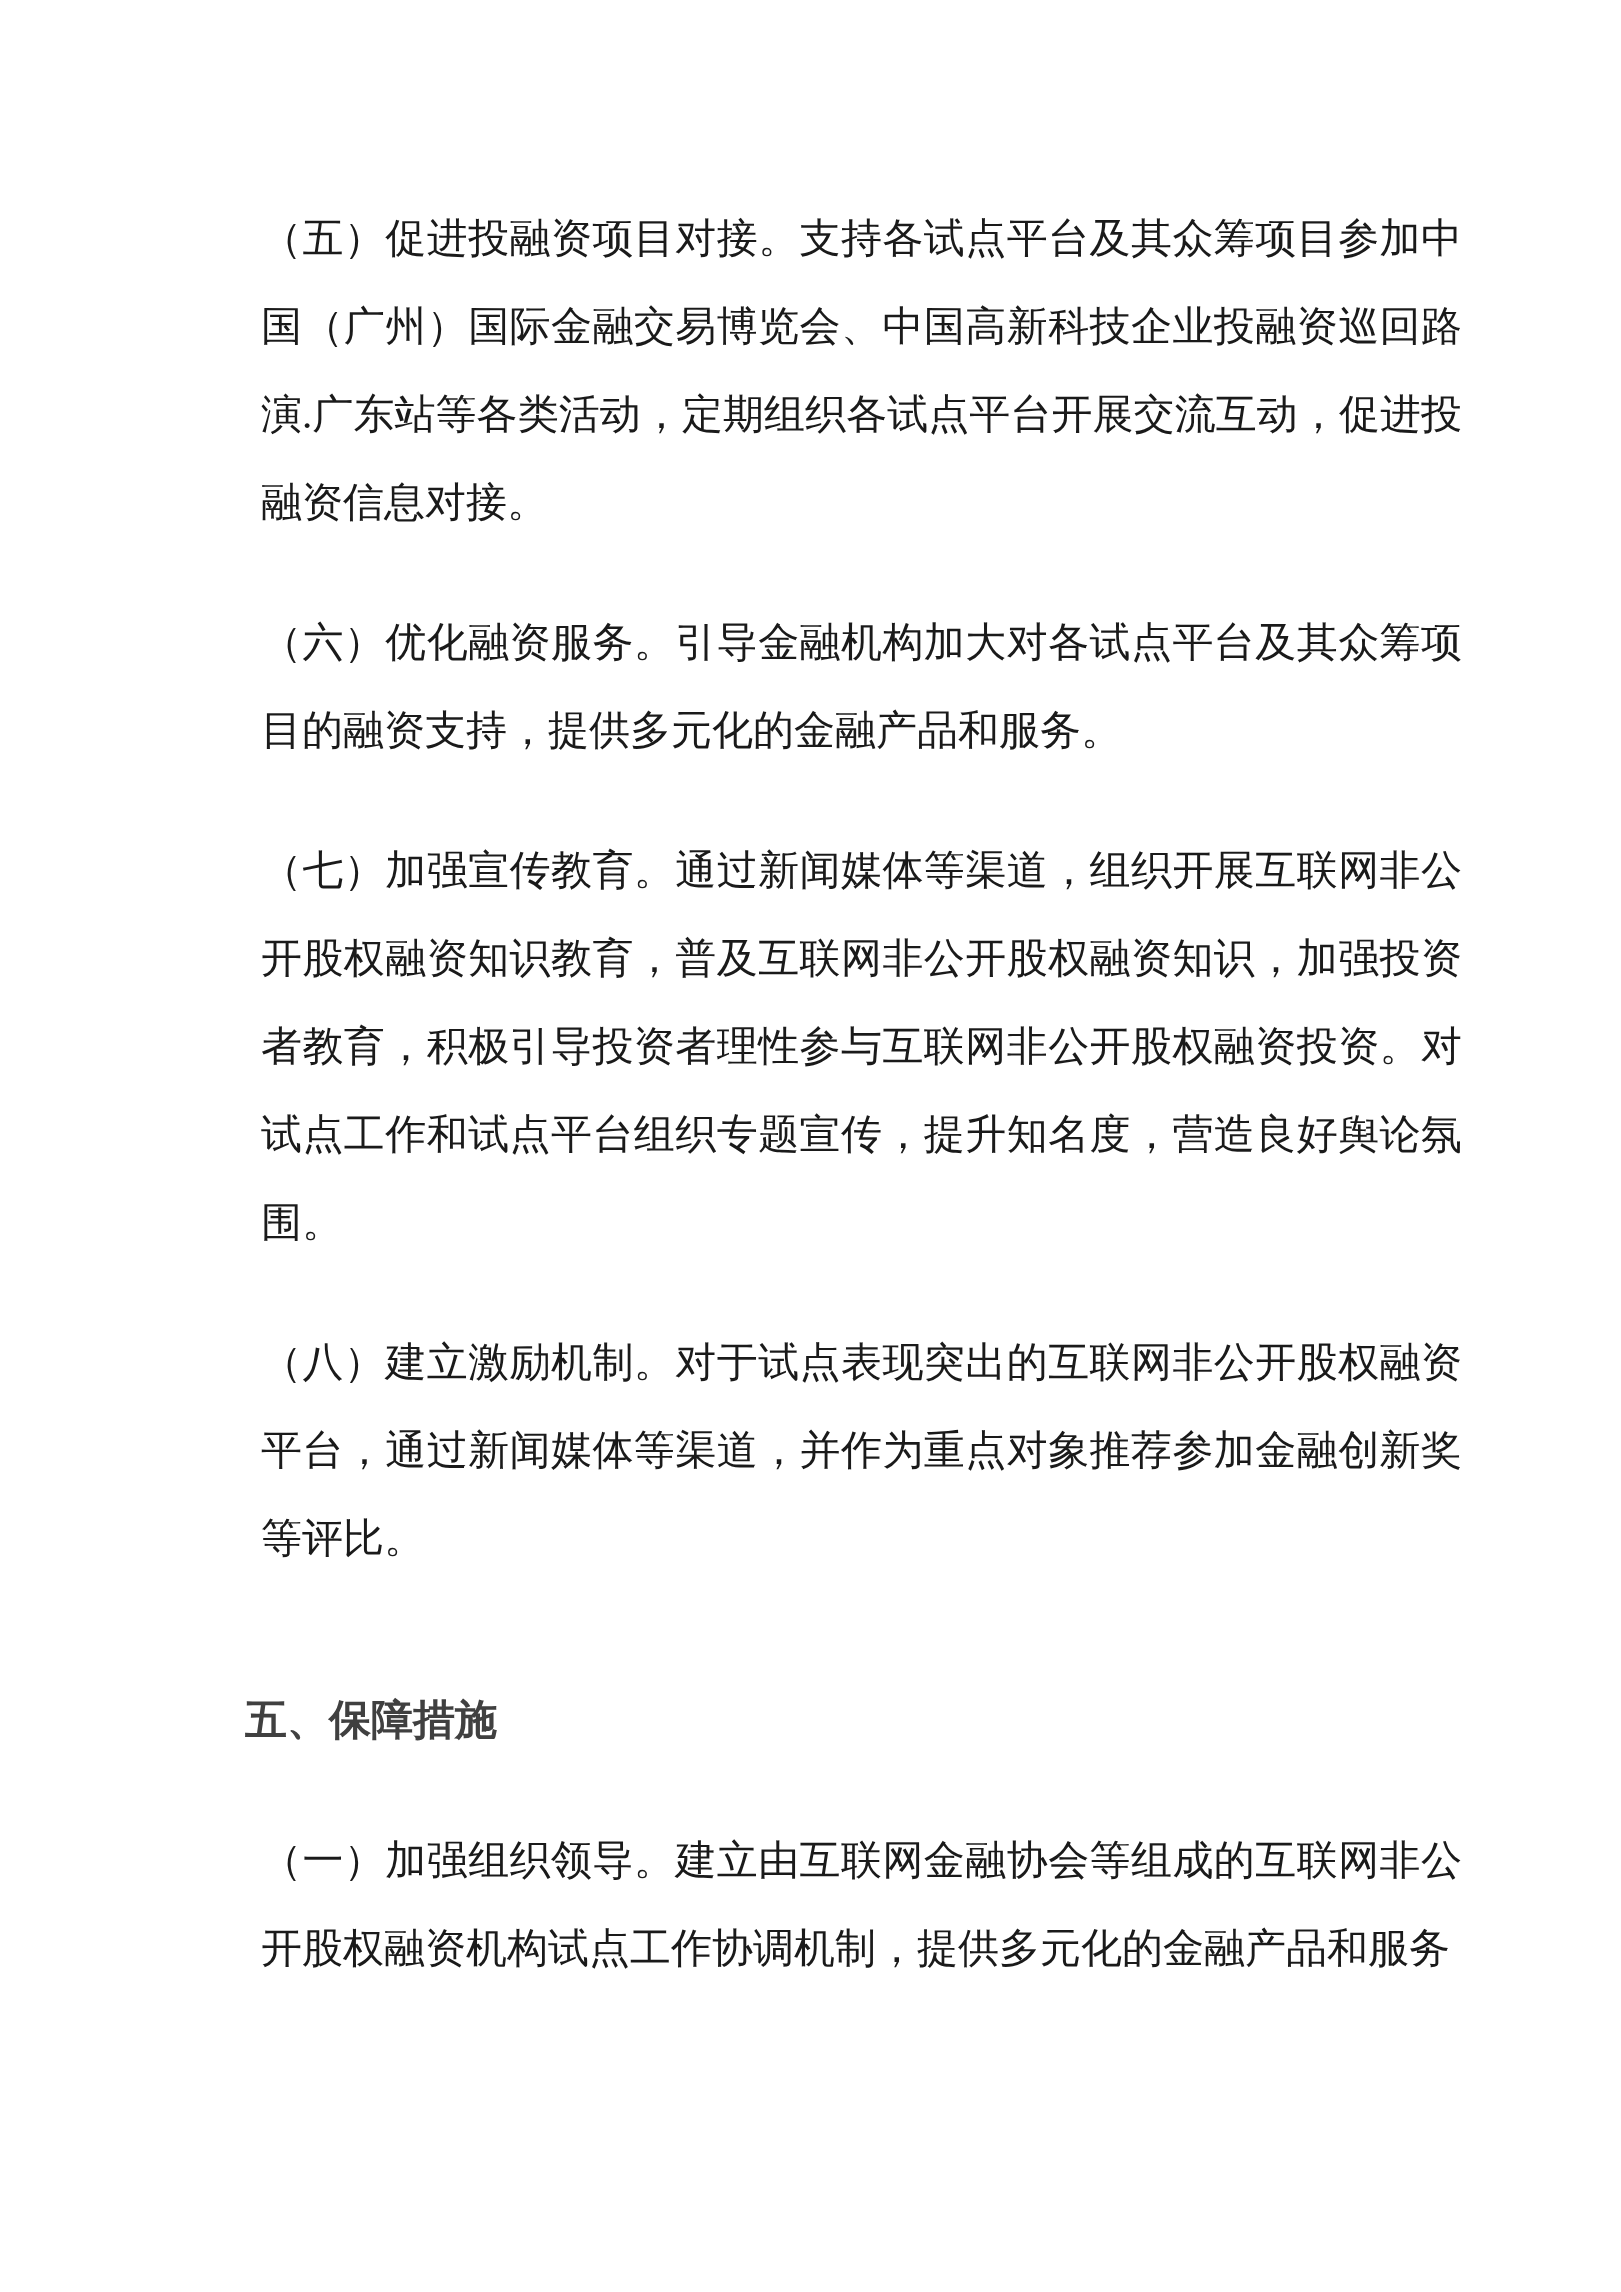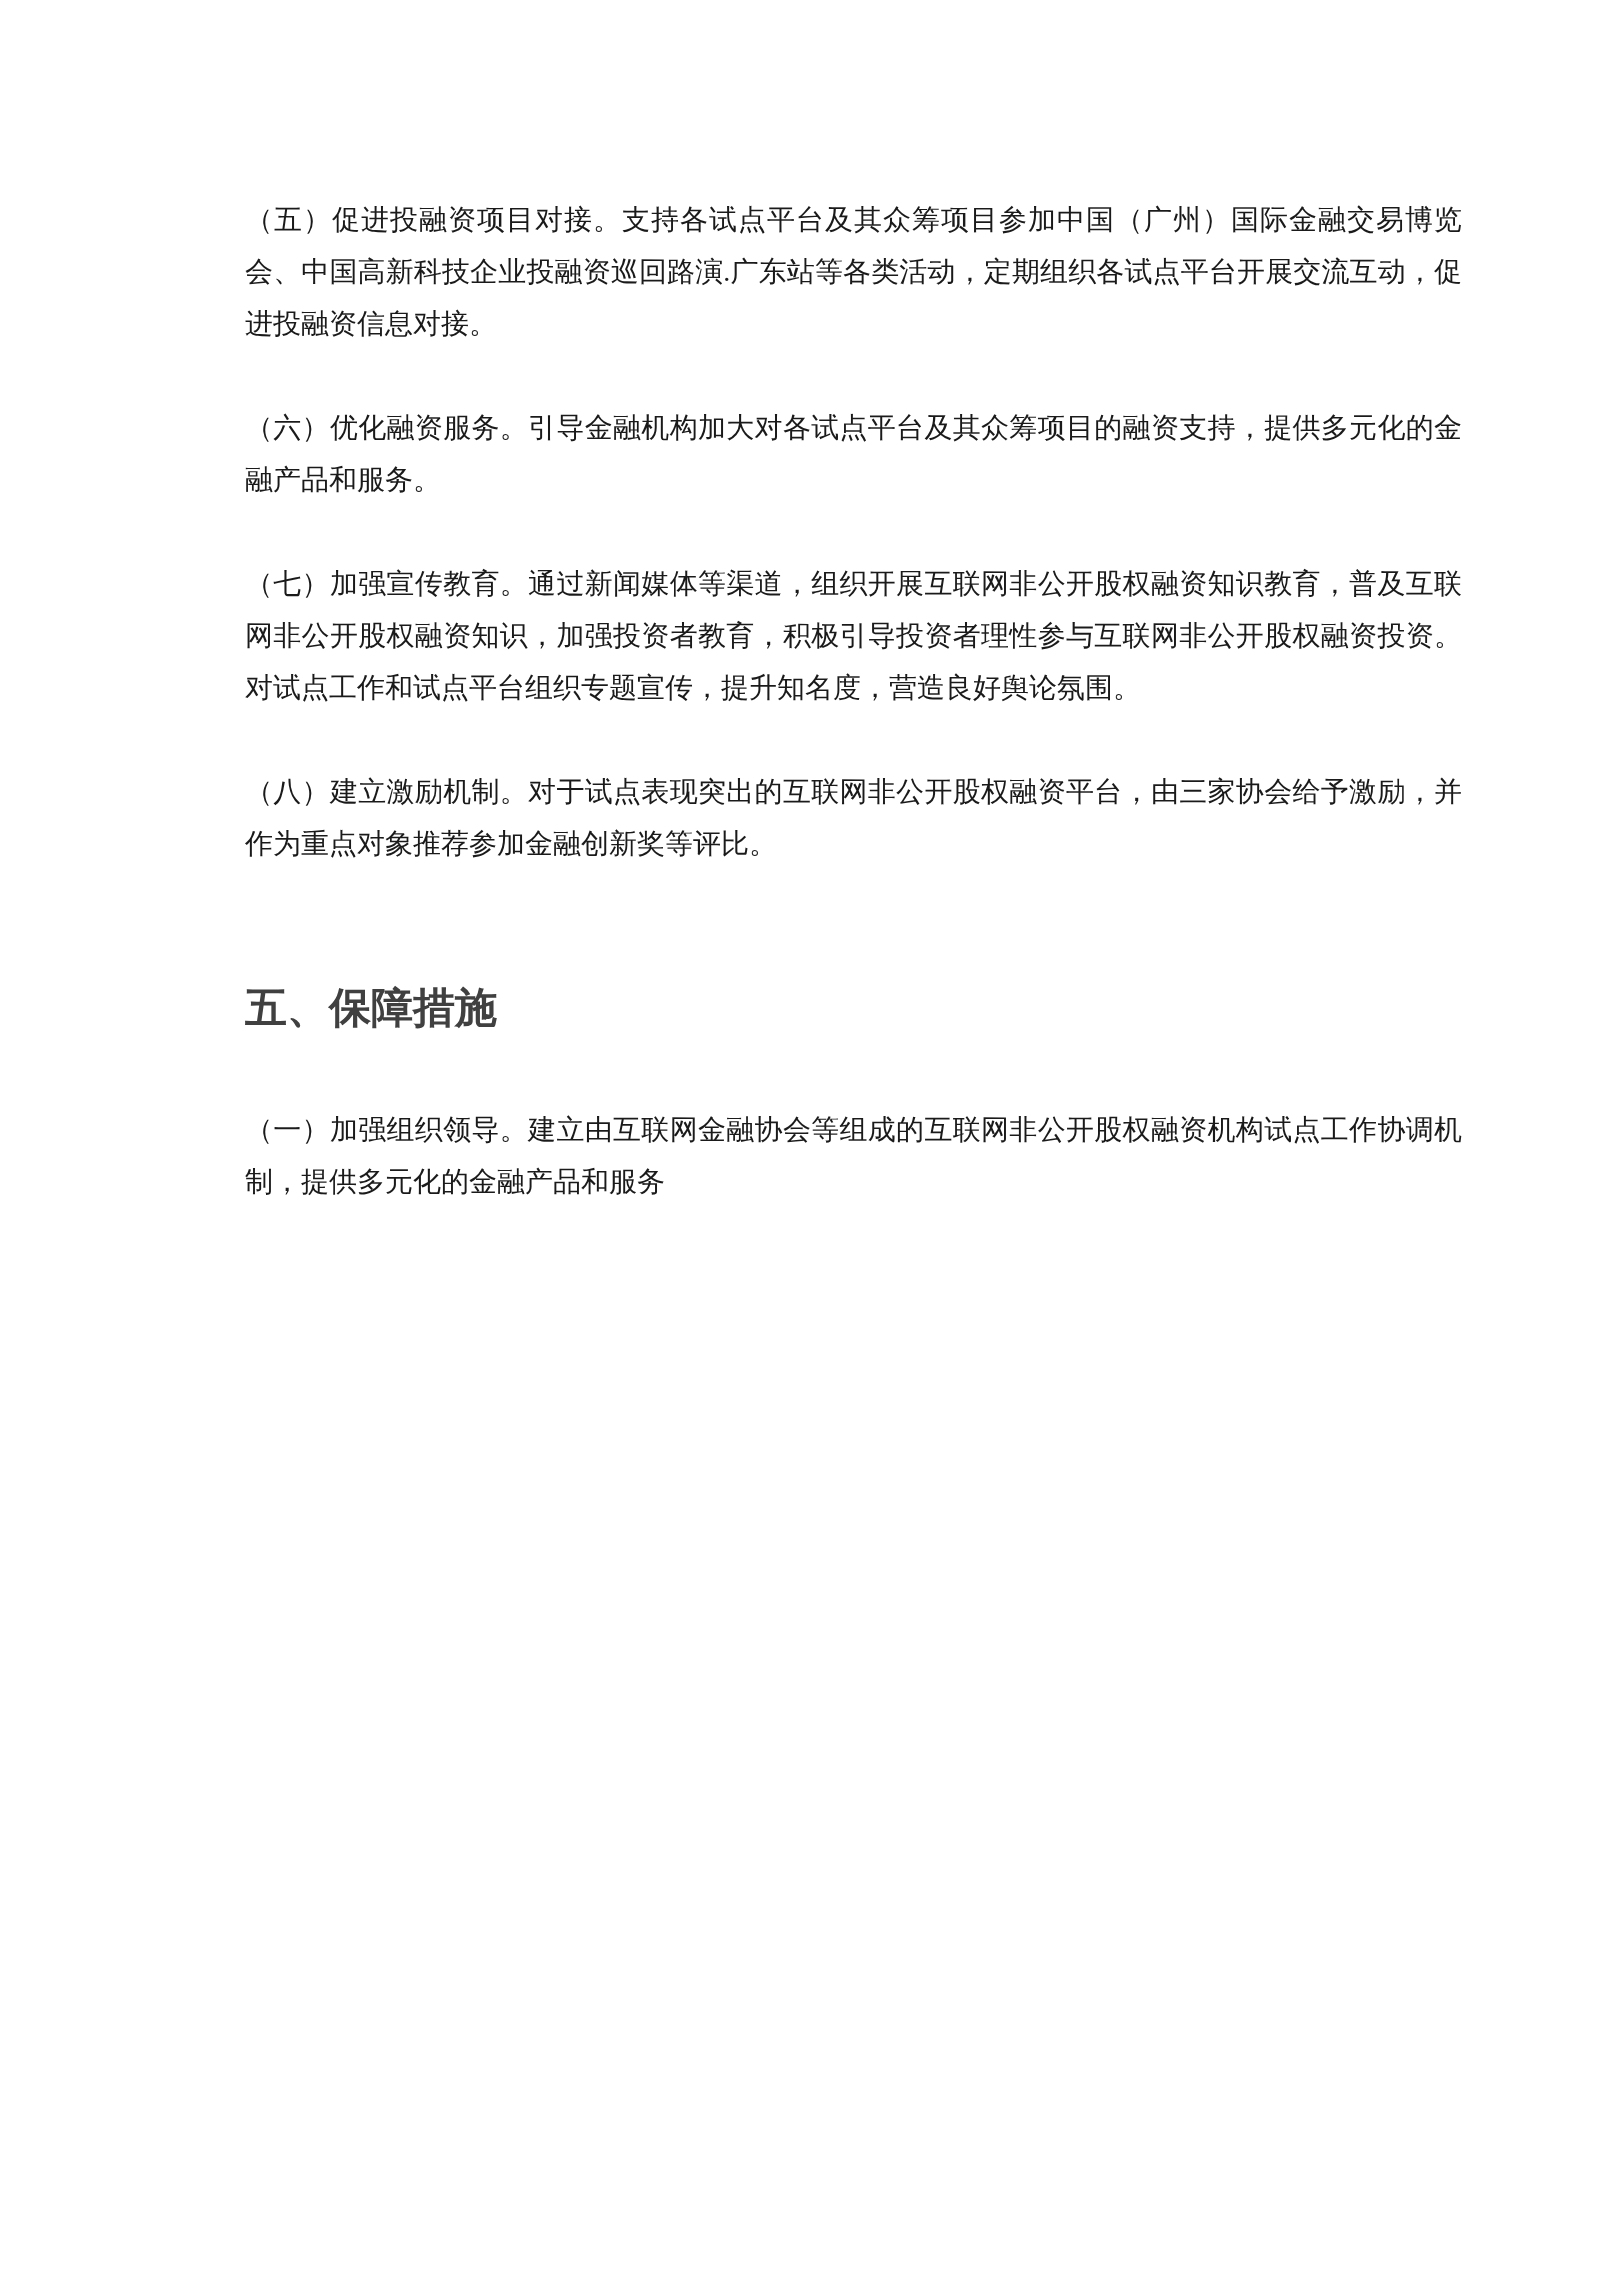--- a/index.html
+++ b/index.html
@@ -22,9 +22,9 @@
     width: 1217px;
   }
   p.body {
-    font-size: 28px;
-    line-height: 52px;
-    margin: 52px 0 0 0;
+    font-size: 41px;
+    line-height: 88px;
+    margin: 52px 0 0 16px;
     text-align: justify;
     text-justify: inter-ideograph;
     letter-spacing: 0;

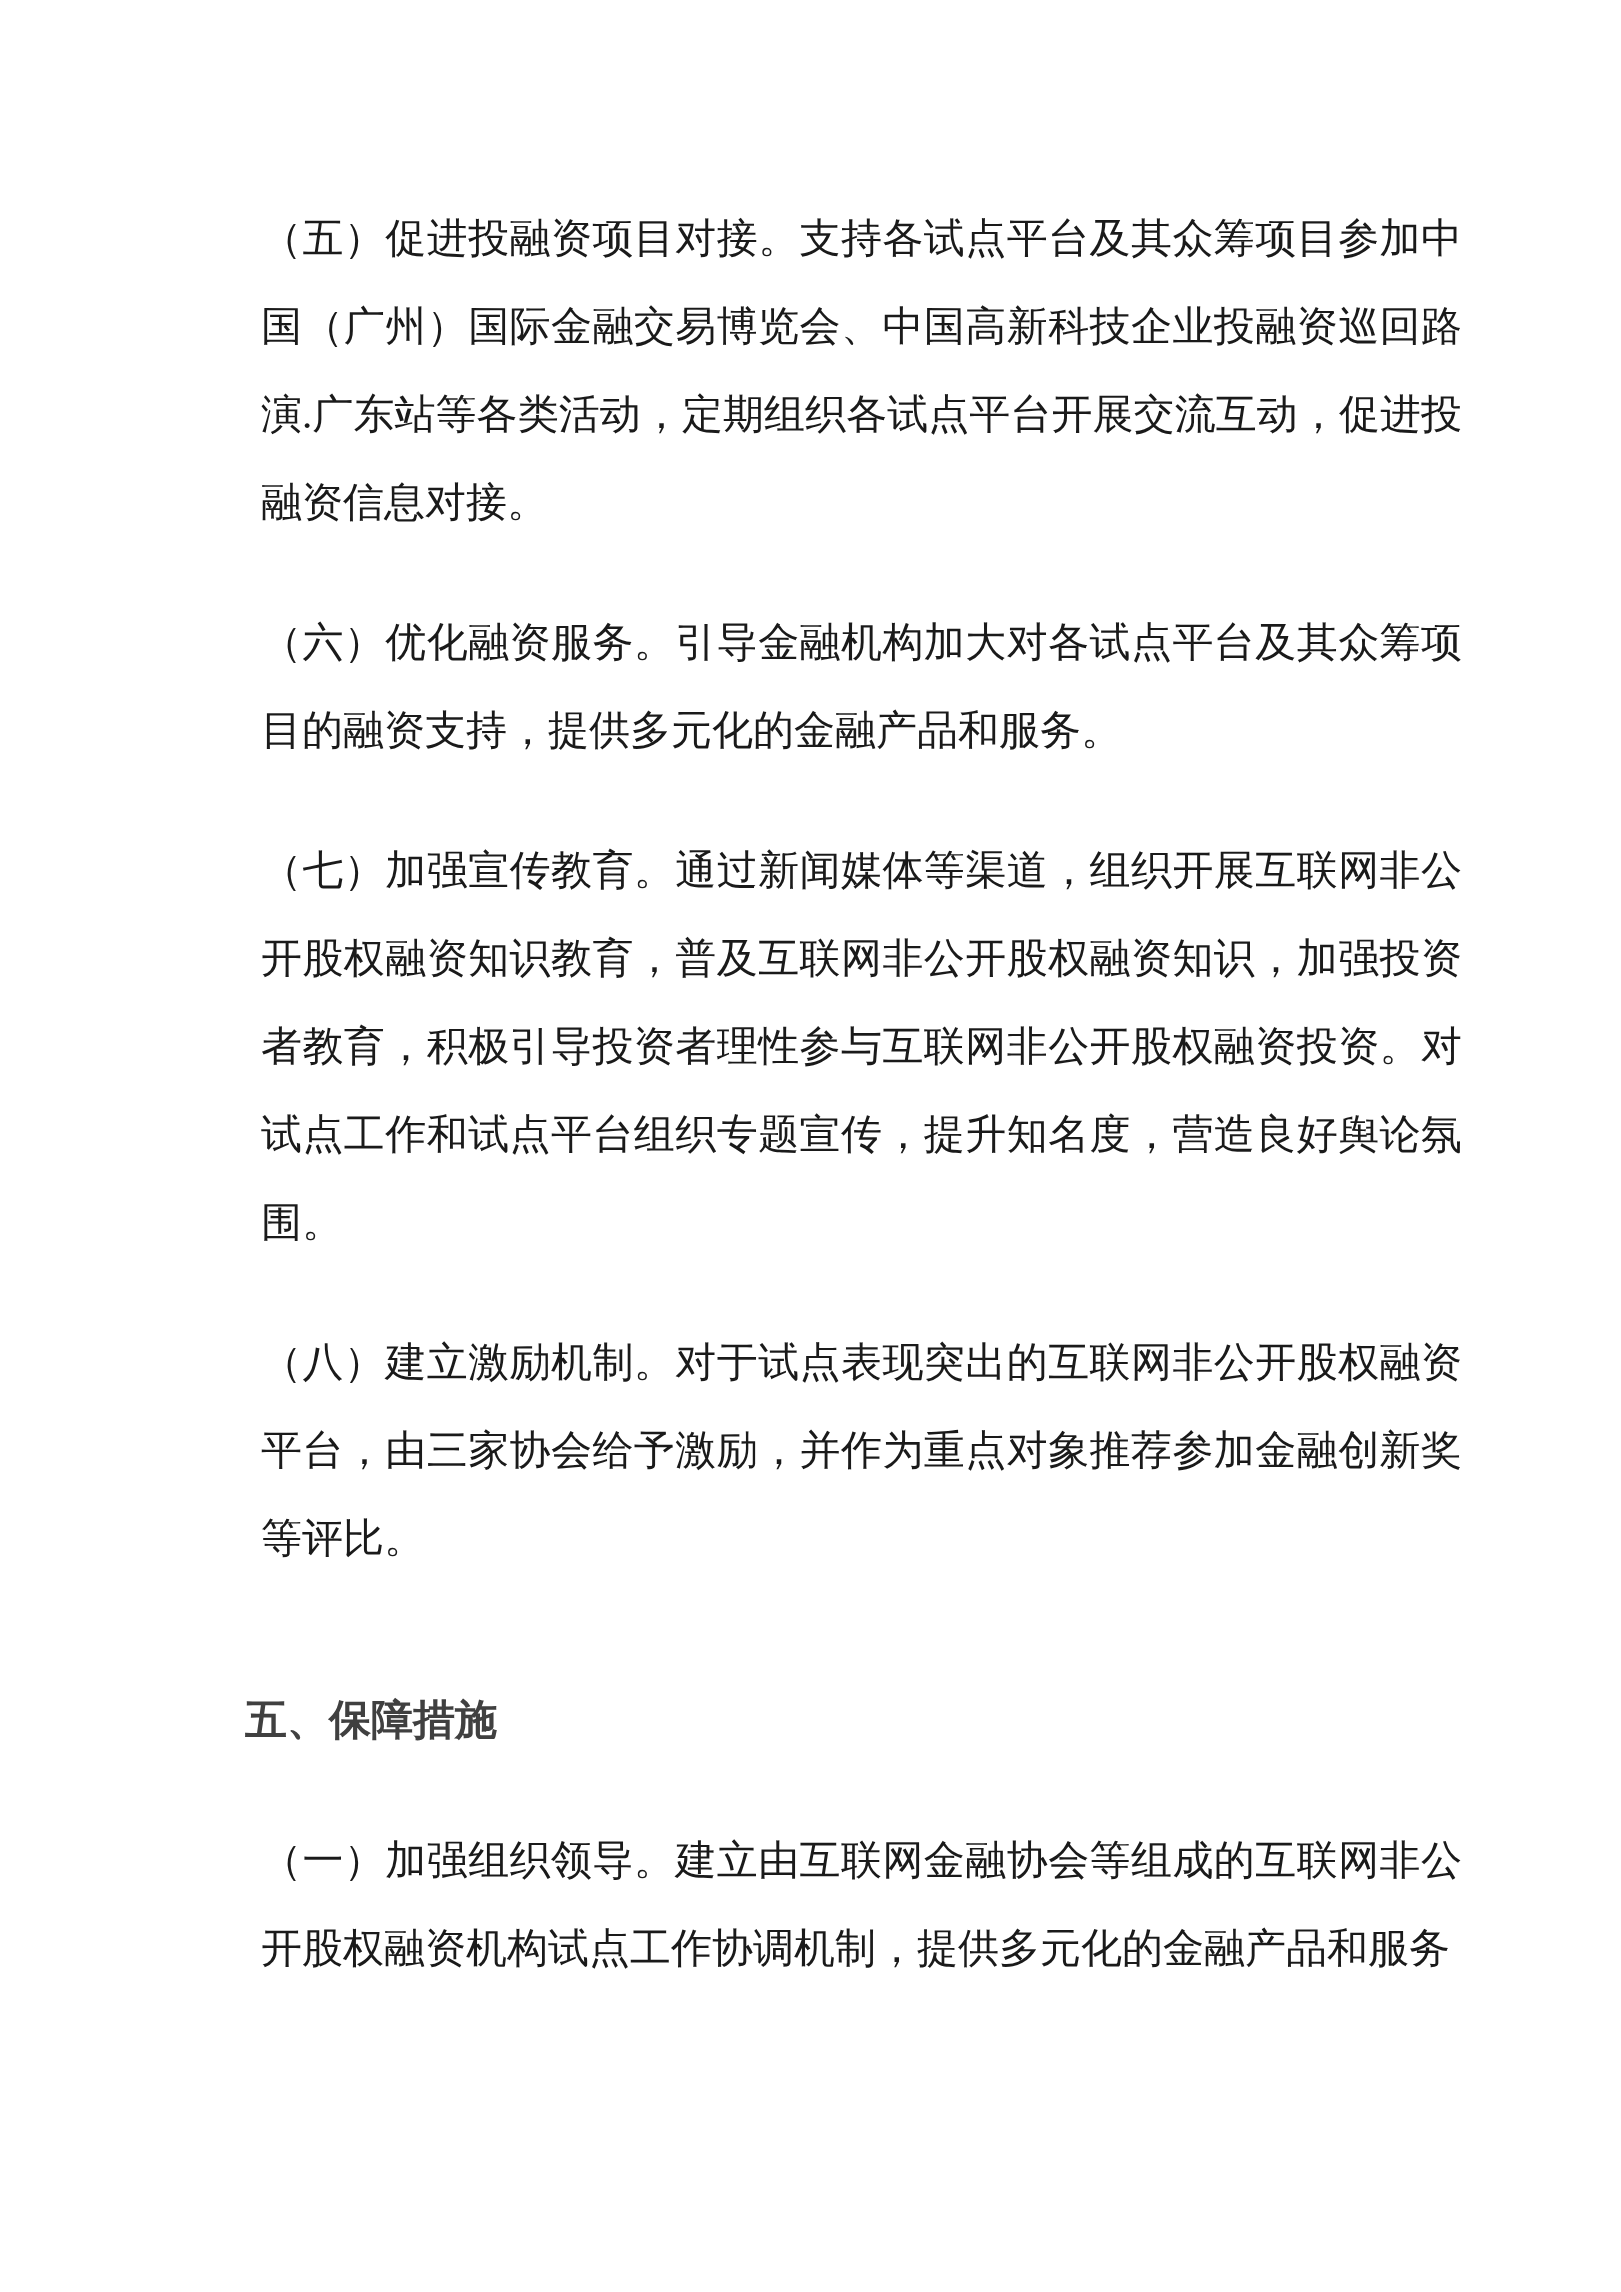--- a/index.html
+++ b/index.html
@@ -50,7 +50,7 @@
     <p class="body first">（五）促进投融资项目对接。支持各试点平台及其众筹项目参加中国（广州）国际金融交易博览会、中国高新科技企业投融资巡回路演.广东站等各类活动，定期组织各试点平台开展交流互动，促进投融资信息对接。</p>
     <p class="body">（六）优化融资服务。引导金融机构加大对各试点平台及其众筹项目的融资支持，提供多元化的金融产品和服务。</p>
     <p class="body">（七）加强宣传教育。通过新闻媒体等渠道，组织开展互联网非公开股权融资知识教育，普及互联网非公开股权融资知识，加强投资者教育，积极引导投资者理性参与互联网非公开股权融资投资。对试点工作和试点平台组织专题宣传，提升知名度，营造良好舆论氛围。</p>
-    <p class="body">（八）建立激励机制。对于试点表现突出的互联网非公开股权融资平台，由三家协会给予激励，并作为重点对象推荐参加金融创新奖等评比。</p>
+    <p class="body">（八）建立激励机制。对于试点表现突出的互联网非公开股权融资平台，通过新闻媒体等渠道，并作为重点对象推荐参加金融创新奖等评比。</p>
     <h2 class="section-heading">五、保障措施</h2>
     <p class="body">（一）加强组织领导。建立由互联网金融协会等组成的互联网非公开股权融资机构试点工作协调机制，提供多元化的金融产品和服务</p>
   </div>

